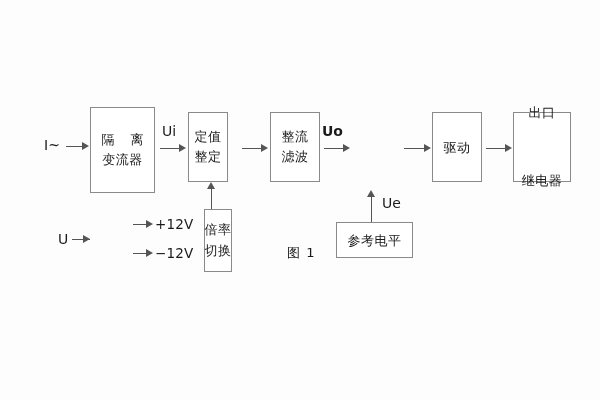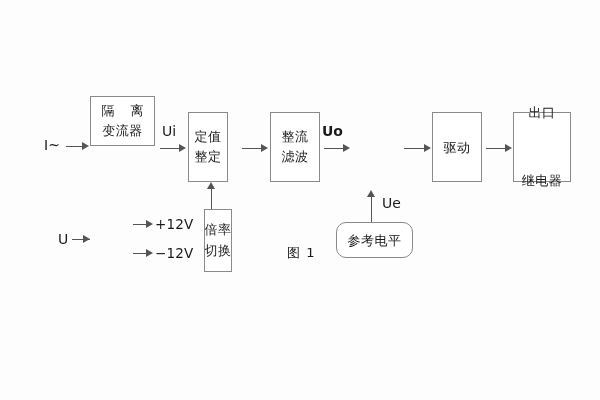--- a/index.html
+++ b/index.html
@@ -107,7 +107,7 @@
   <div class="hline" style="left:66px; top:146px; width:17px;"></div>
   <div class="arrow-r" style="left:82px; top:142px;"></div>
 
-  <div class="box spaced" style="left:90px; top:96px; width:65px; height:50px;text-align:right;">
+  <div class="box spaced" style="left:90px; top:107px; width:65px; height:86px;text-align:right;">
     <span class="ln">隔 离</span>
     <span class="ln">变流器</span>
   </div>

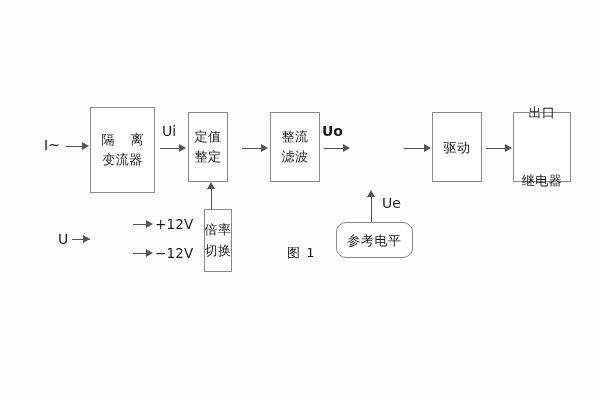--- a/index.html
+++ b/index.html
@@ -177,7 +177,7 @@
   <div class="vline" style="left:371px; top:193px; height:29px;"></div>
   <div class="arrow-u" style="left:367px; top:190px;"></div>
 
-  <div class="box single" style="left:336px; top:222px; width:77px; height:36px;border-radius:10px;">
+  <div class="box single" style="left:336px; top:222px; width:77px; height:36px;">
     <span class="ln">参考电平</span>
   </div>
 

